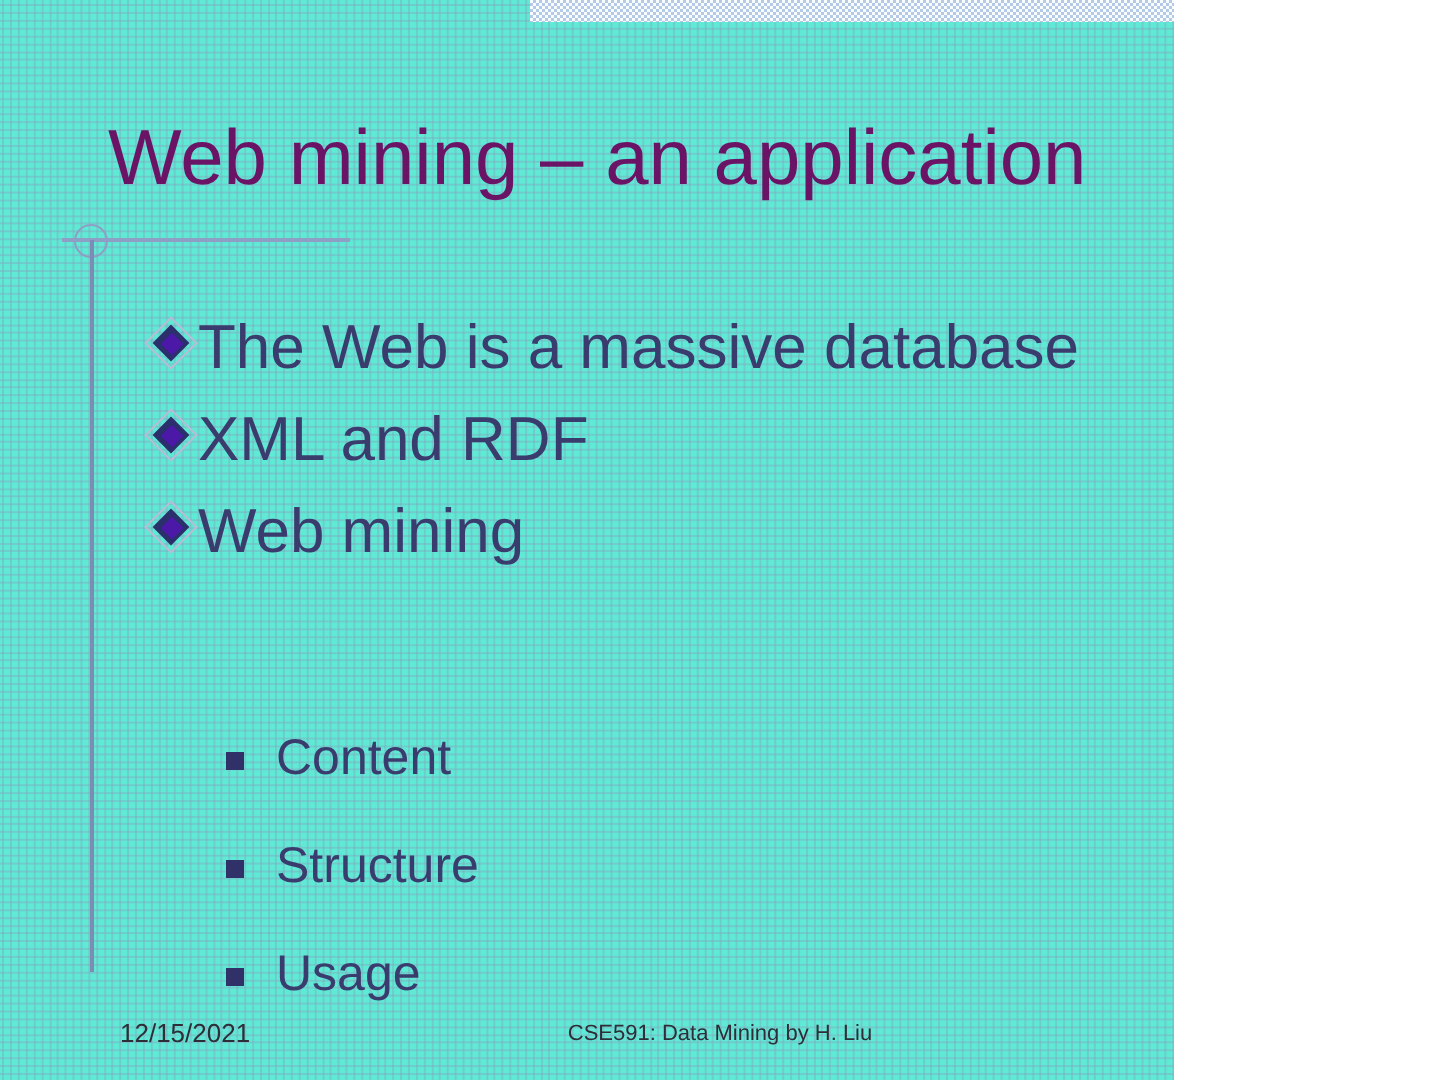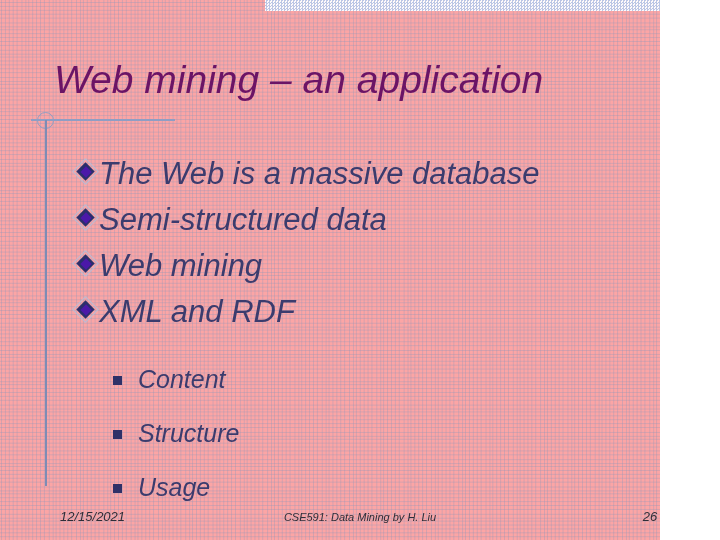--- a/index.html
+++ b/index.html
@@ -13,11 +13,10 @@
 
   .slide {
     position: relative;
-    width: 660px;
+    width: 587px;
     height: 540px;
-    background-color: #fca5a5;
+    background-color: #5eead4;
     overflow: hidden;
-    font-style: italic;
   }
 
   

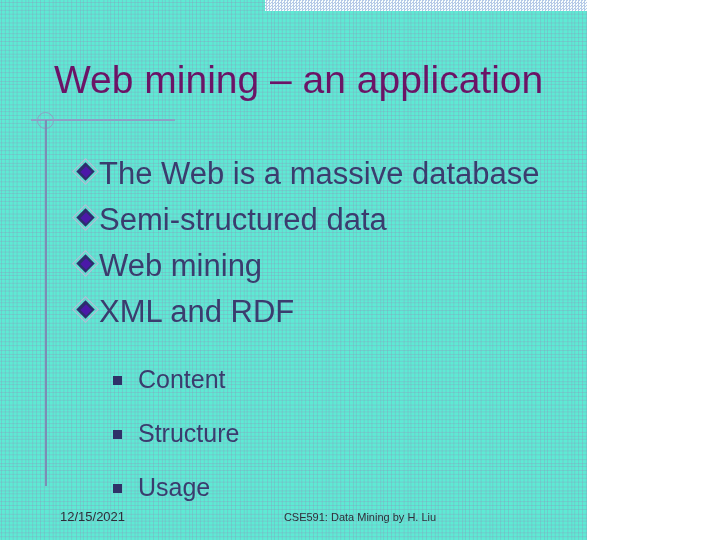--- a/index.html
+++ b/index.html
@@ -265,14 +265,6 @@
       <span class="bullet-text">The Web is a massive database</span>
     </div>
 
-    <div class="bullet-row">
-      <span class="bullet-mark">
-        <span class="dia-ghost"></span>
-          <span class="dia-outer"></span>
-          <span class="dia-inner"></span>
-      </span>
-      <span class="bullet-text">Semi-structured data</span>
-    </div>
 
     <div class="bullet-row">
       <span class="bullet-mark">

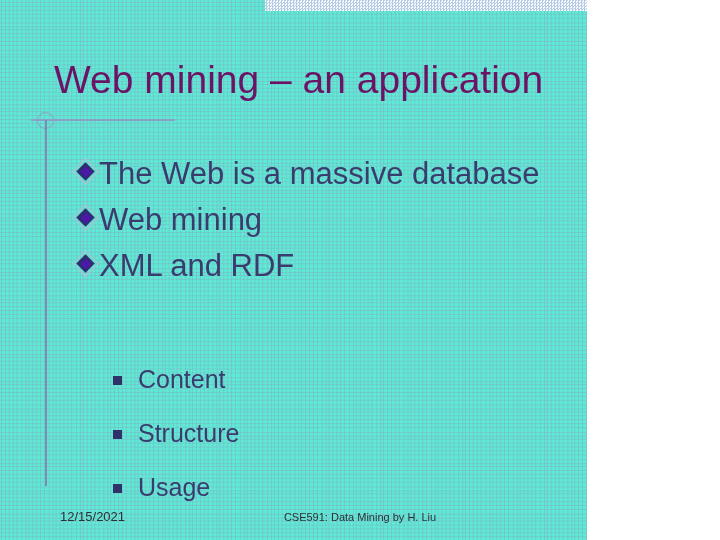--- a/index.html
+++ b/index.html
@@ -272,7 +272,7 @@
           <span class="dia-outer"></span>
           <span class="dia-inner"></span>
       </span>
-      <span class="bullet-text">Web mining</span>
+      <span class="bullet-text">XML and RDF</span>
     </div>
 
     <div class="bullet-row">
@@ -281,7 +281,7 @@
           <span class="dia-outer"></span>
           <span class="dia-inner"></span>
       </span>
-      <span class="bullet-text">XML and RDF</span>
+      <span class="bullet-text">Web mining</span>
     </div>
 
   </div>

